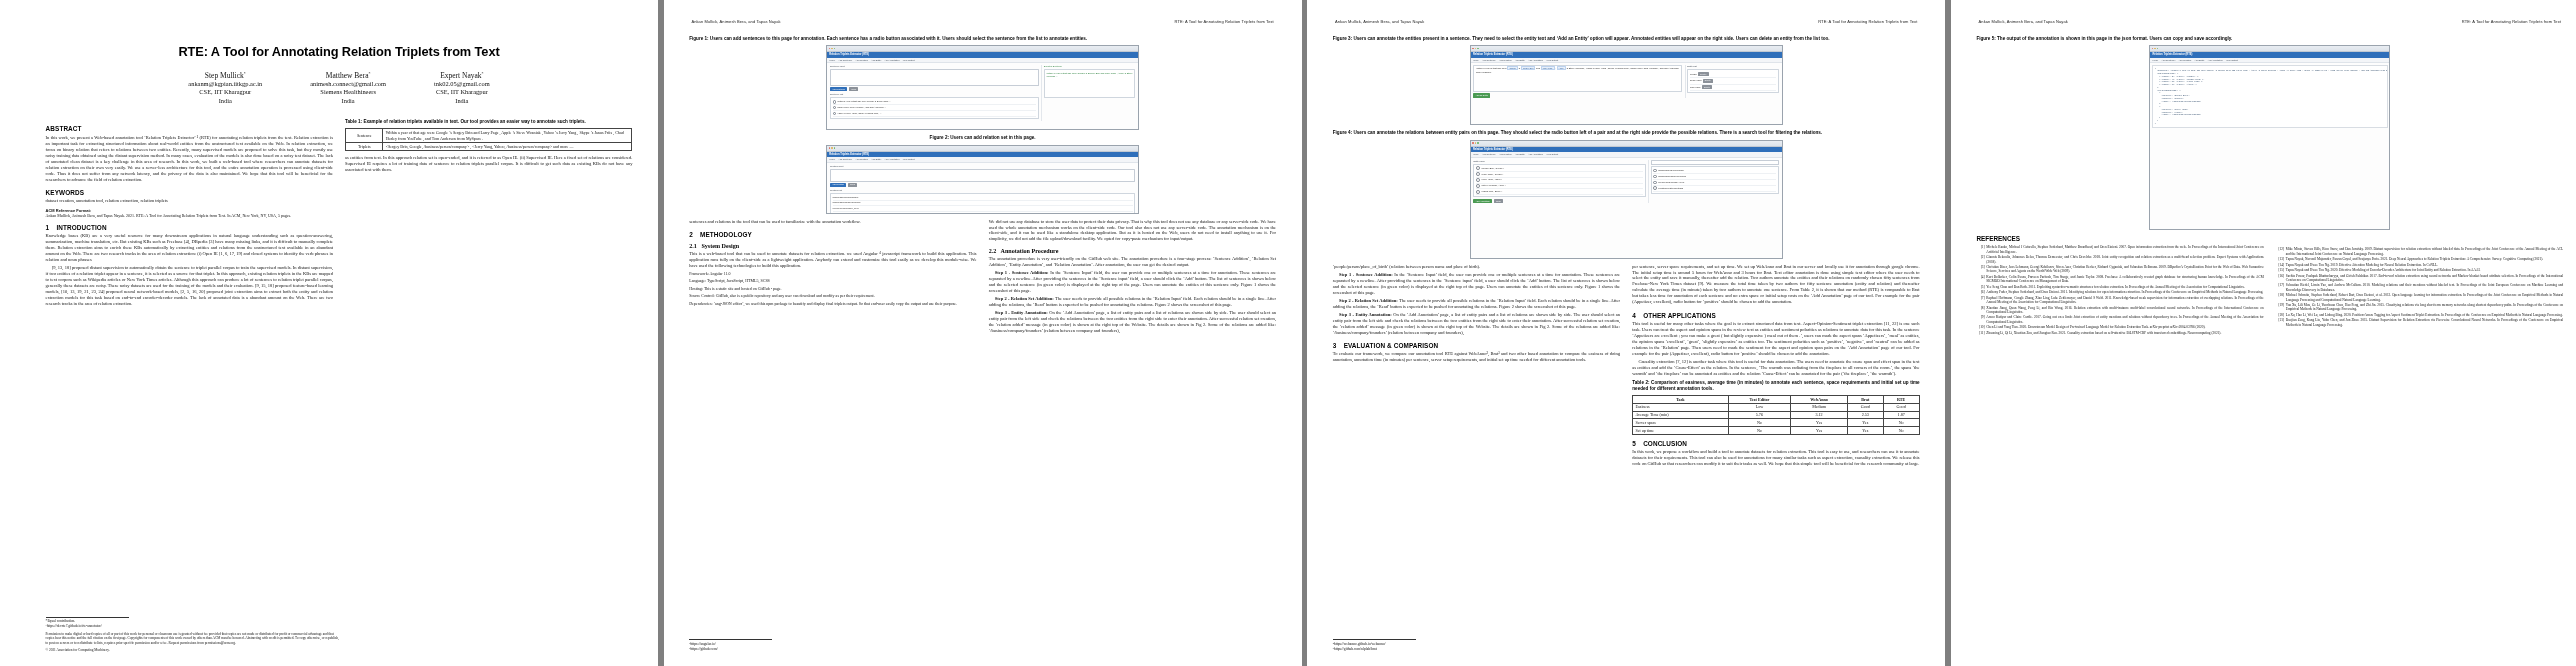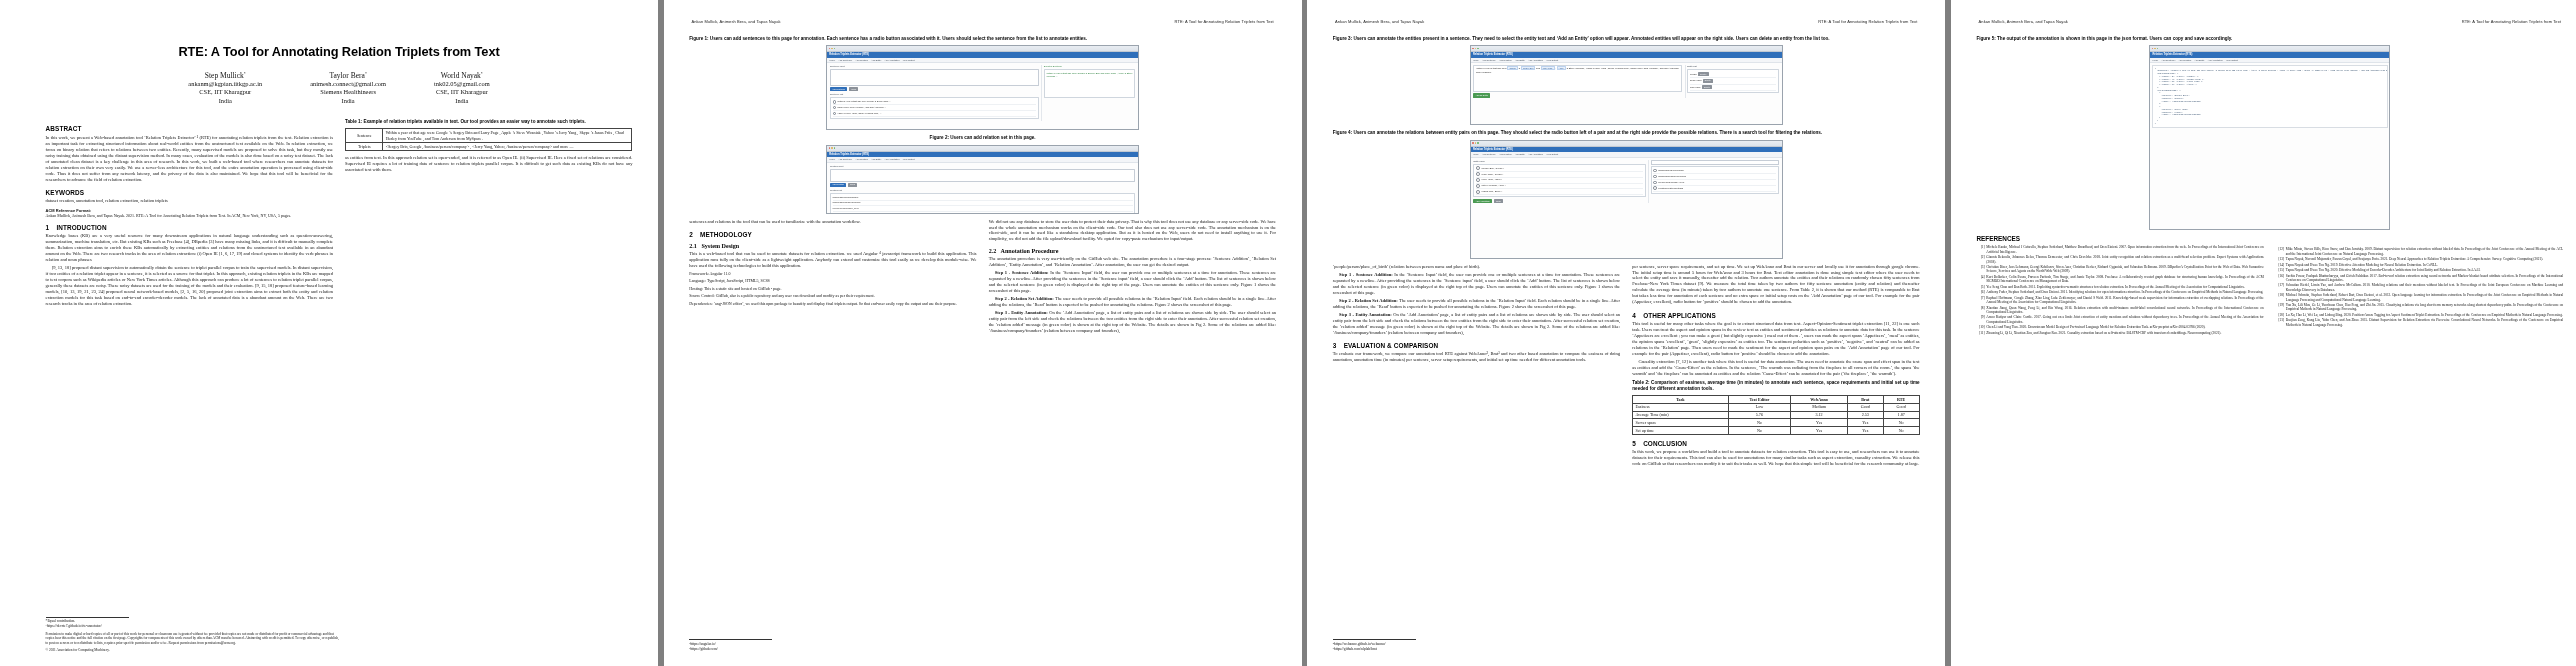--- a/index.html
+++ b/index.html
@@ -106,7 +106,7 @@
         <div>India</div>
       </div>
       <div class="author">
-        <div class="nm"><span>Taylor Bera</span><span class="sup">*</span></div>
+        <div class="nm"><span>Matthew Bera</span><span class="sup">*</span></div>
         <div>animesh.connect@gmail.com</div>
         <div>Siemens Healthineers</div>
         <div>India</div>

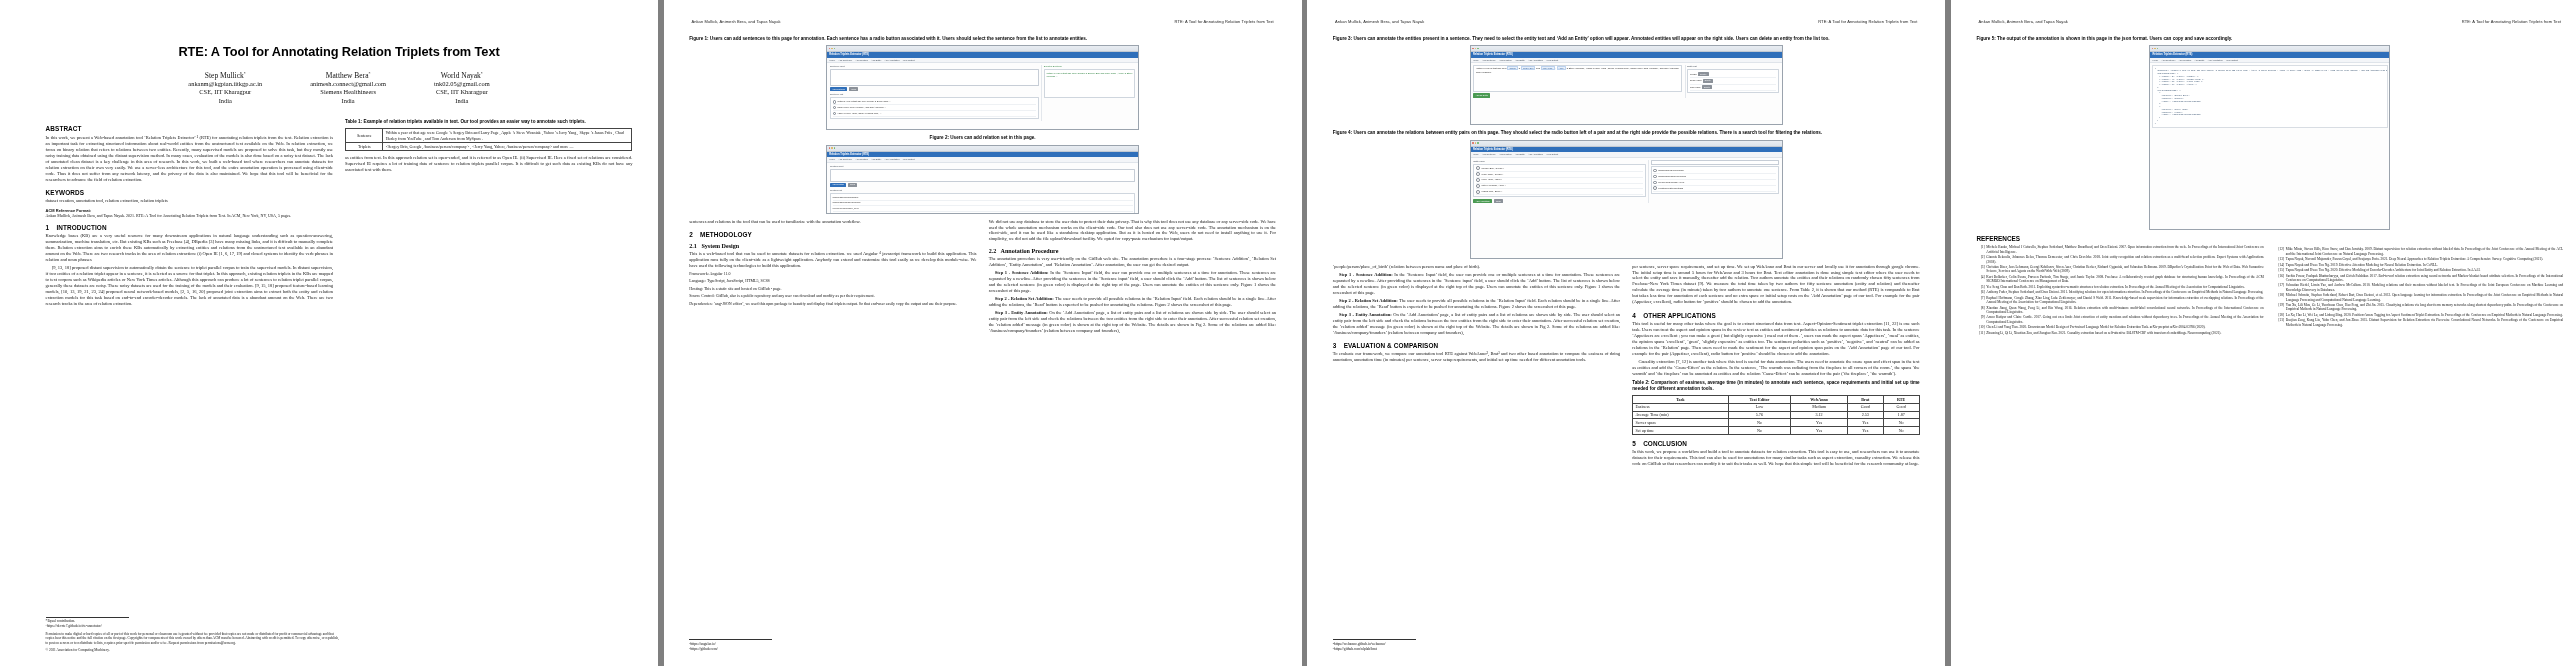--- a/index.html
+++ b/index.html
@@ -112,7 +112,7 @@
         <div>India</div>
       </div>
       <div class="author">
-        <div class="nm"><span>World Nayak</span><span class="sup">*</span></div>
+        <div class="nm"><span>Expert Nayak</span><span class="sup">*</span></div>
         <div>tnk02.05@gmail.com</div>
         <div>CSE, IIT Kharagpur</div>
         <div>India</div>

